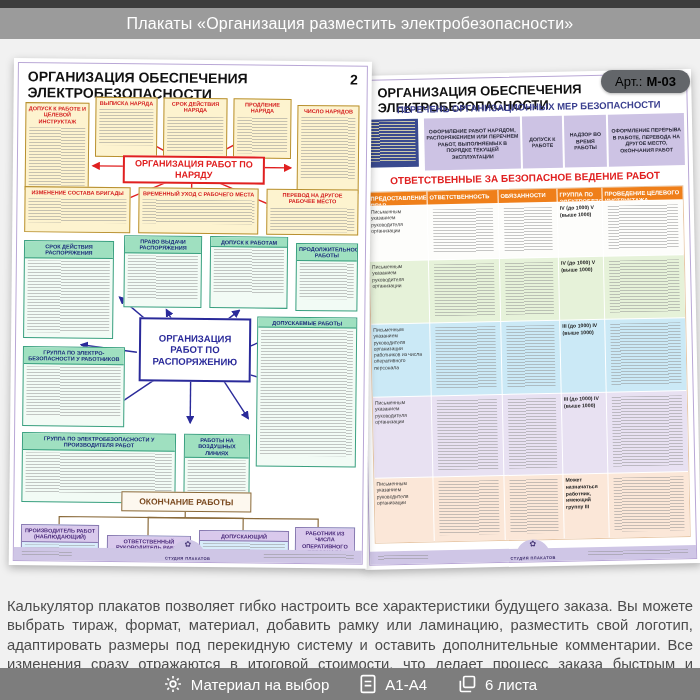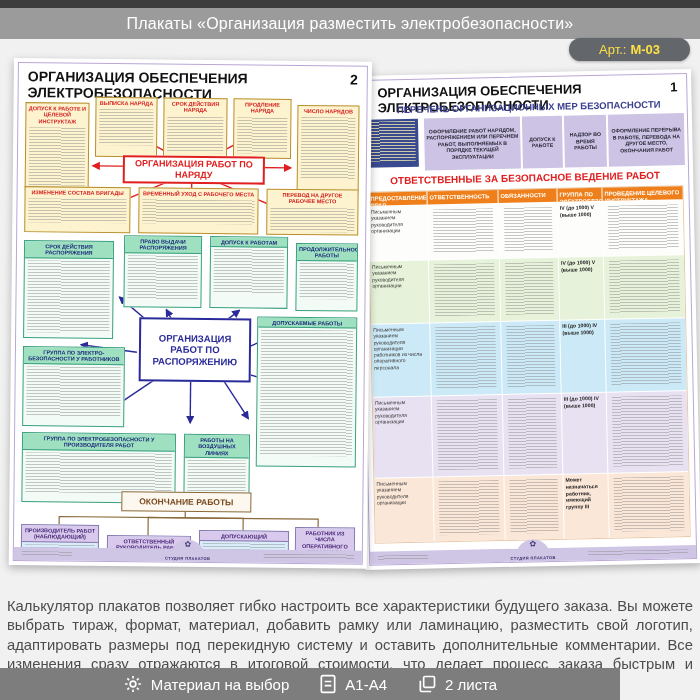--- a/index.html
+++ b/index.html
@@ -10,8 +10,8 @@
   .title-bar{position:absolute;left:0;top:8px;width:700px;height:31px;background:#9b9b9b;
              display:flex;align-items:center;justify-content:center;}
   .title-bar span{color:#fff;font-size:16px;letter-spacing:.2px;}
-  .art-badge{position:absolute;top:38px;right:10px;z-index:9;background:#63666a;color:#fde047;
-             border-radius:13px;padding:4px 30px;font-size:13px;box-shadow:0 1px 3px rgba(0,0,0,.3);}
+  .art-badge{position:absolute;top:70px;right:10px;z-index:9;background:#63666a;color:#000000;
+             border-radius:13px;padding:4px 14px;font-size:13px;box-shadow:0 1px 3px rgba(0,0,0,.3);}
   .art-badge b{font-weight:bold;margin-left:4px;}
   
   .poster{position:absolute;background:#fff;box-shadow:0 3px 9px rgba(0,0,0,.28);}

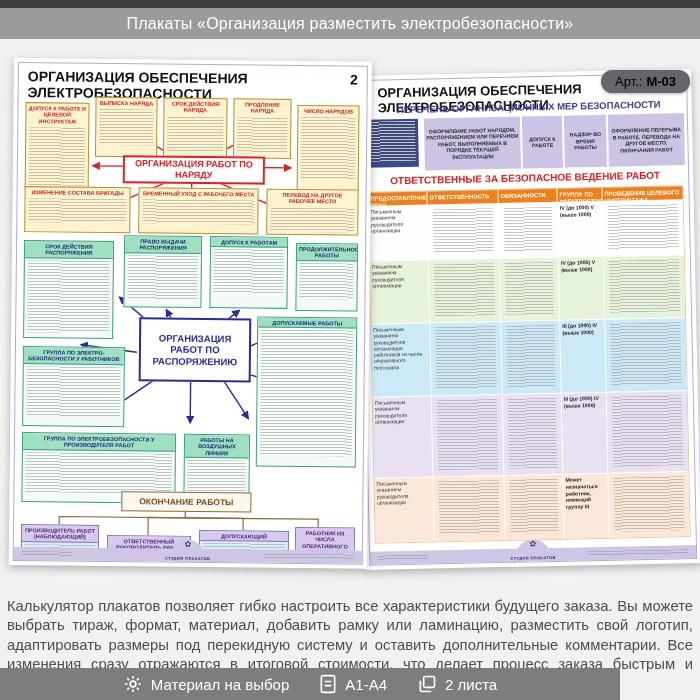--- a/index.html
+++ b/index.html
@@ -57,7 +57,7 @@
   
   .desc{position:absolute;left:7px;right:7px;top:582px;font-size:14.8px;line-height:1.32;color:#4d4d4d;
         text-align:justify;}
-  .bottom-bar{position:absolute;left:0;bottom:0;width:620px;height:32px;background:#7d7d7d;
+  .bottom-bar{position:absolute;left:0;bottom:0;width:700px;height:32px;background:#7d7d7d;
               display:flex;align-items:center;justify-content:center;gap:30px;z-index:5;}
   .bar-item{display:flex;align-items:center;gap:8px;color:#fff;font-size:15px;}
   .bar-item svg{display:block;}

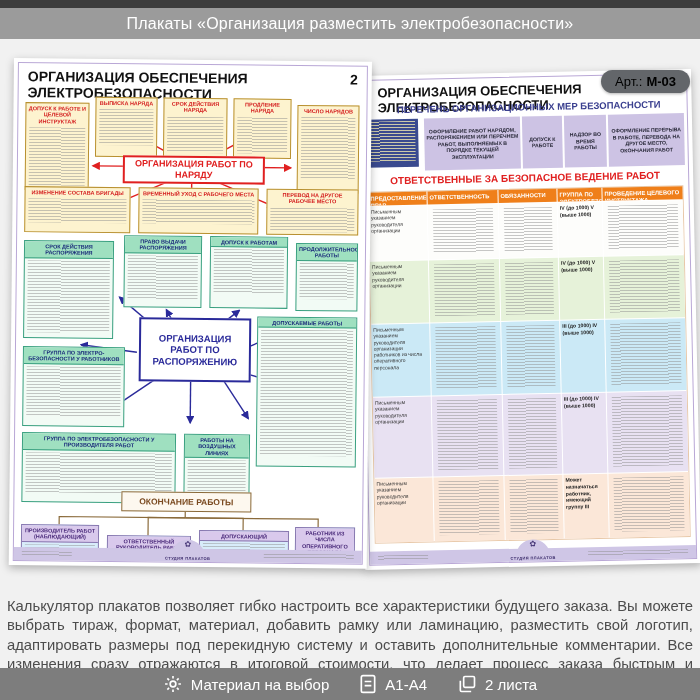--- a/index.html
+++ b/index.html
@@ -351,7 +351,7 @@
       <rect x="8" y="3" width="13" height="13" rx="1.5"></rect>
       <path d="M4 8v11.5a1.5 1.5 0 0 0 1.5 1.5H17"></path>
     </svg>
-    <span>2 листа</span>
+    <span>6 листа</span>
   </div>
 </div>
 

